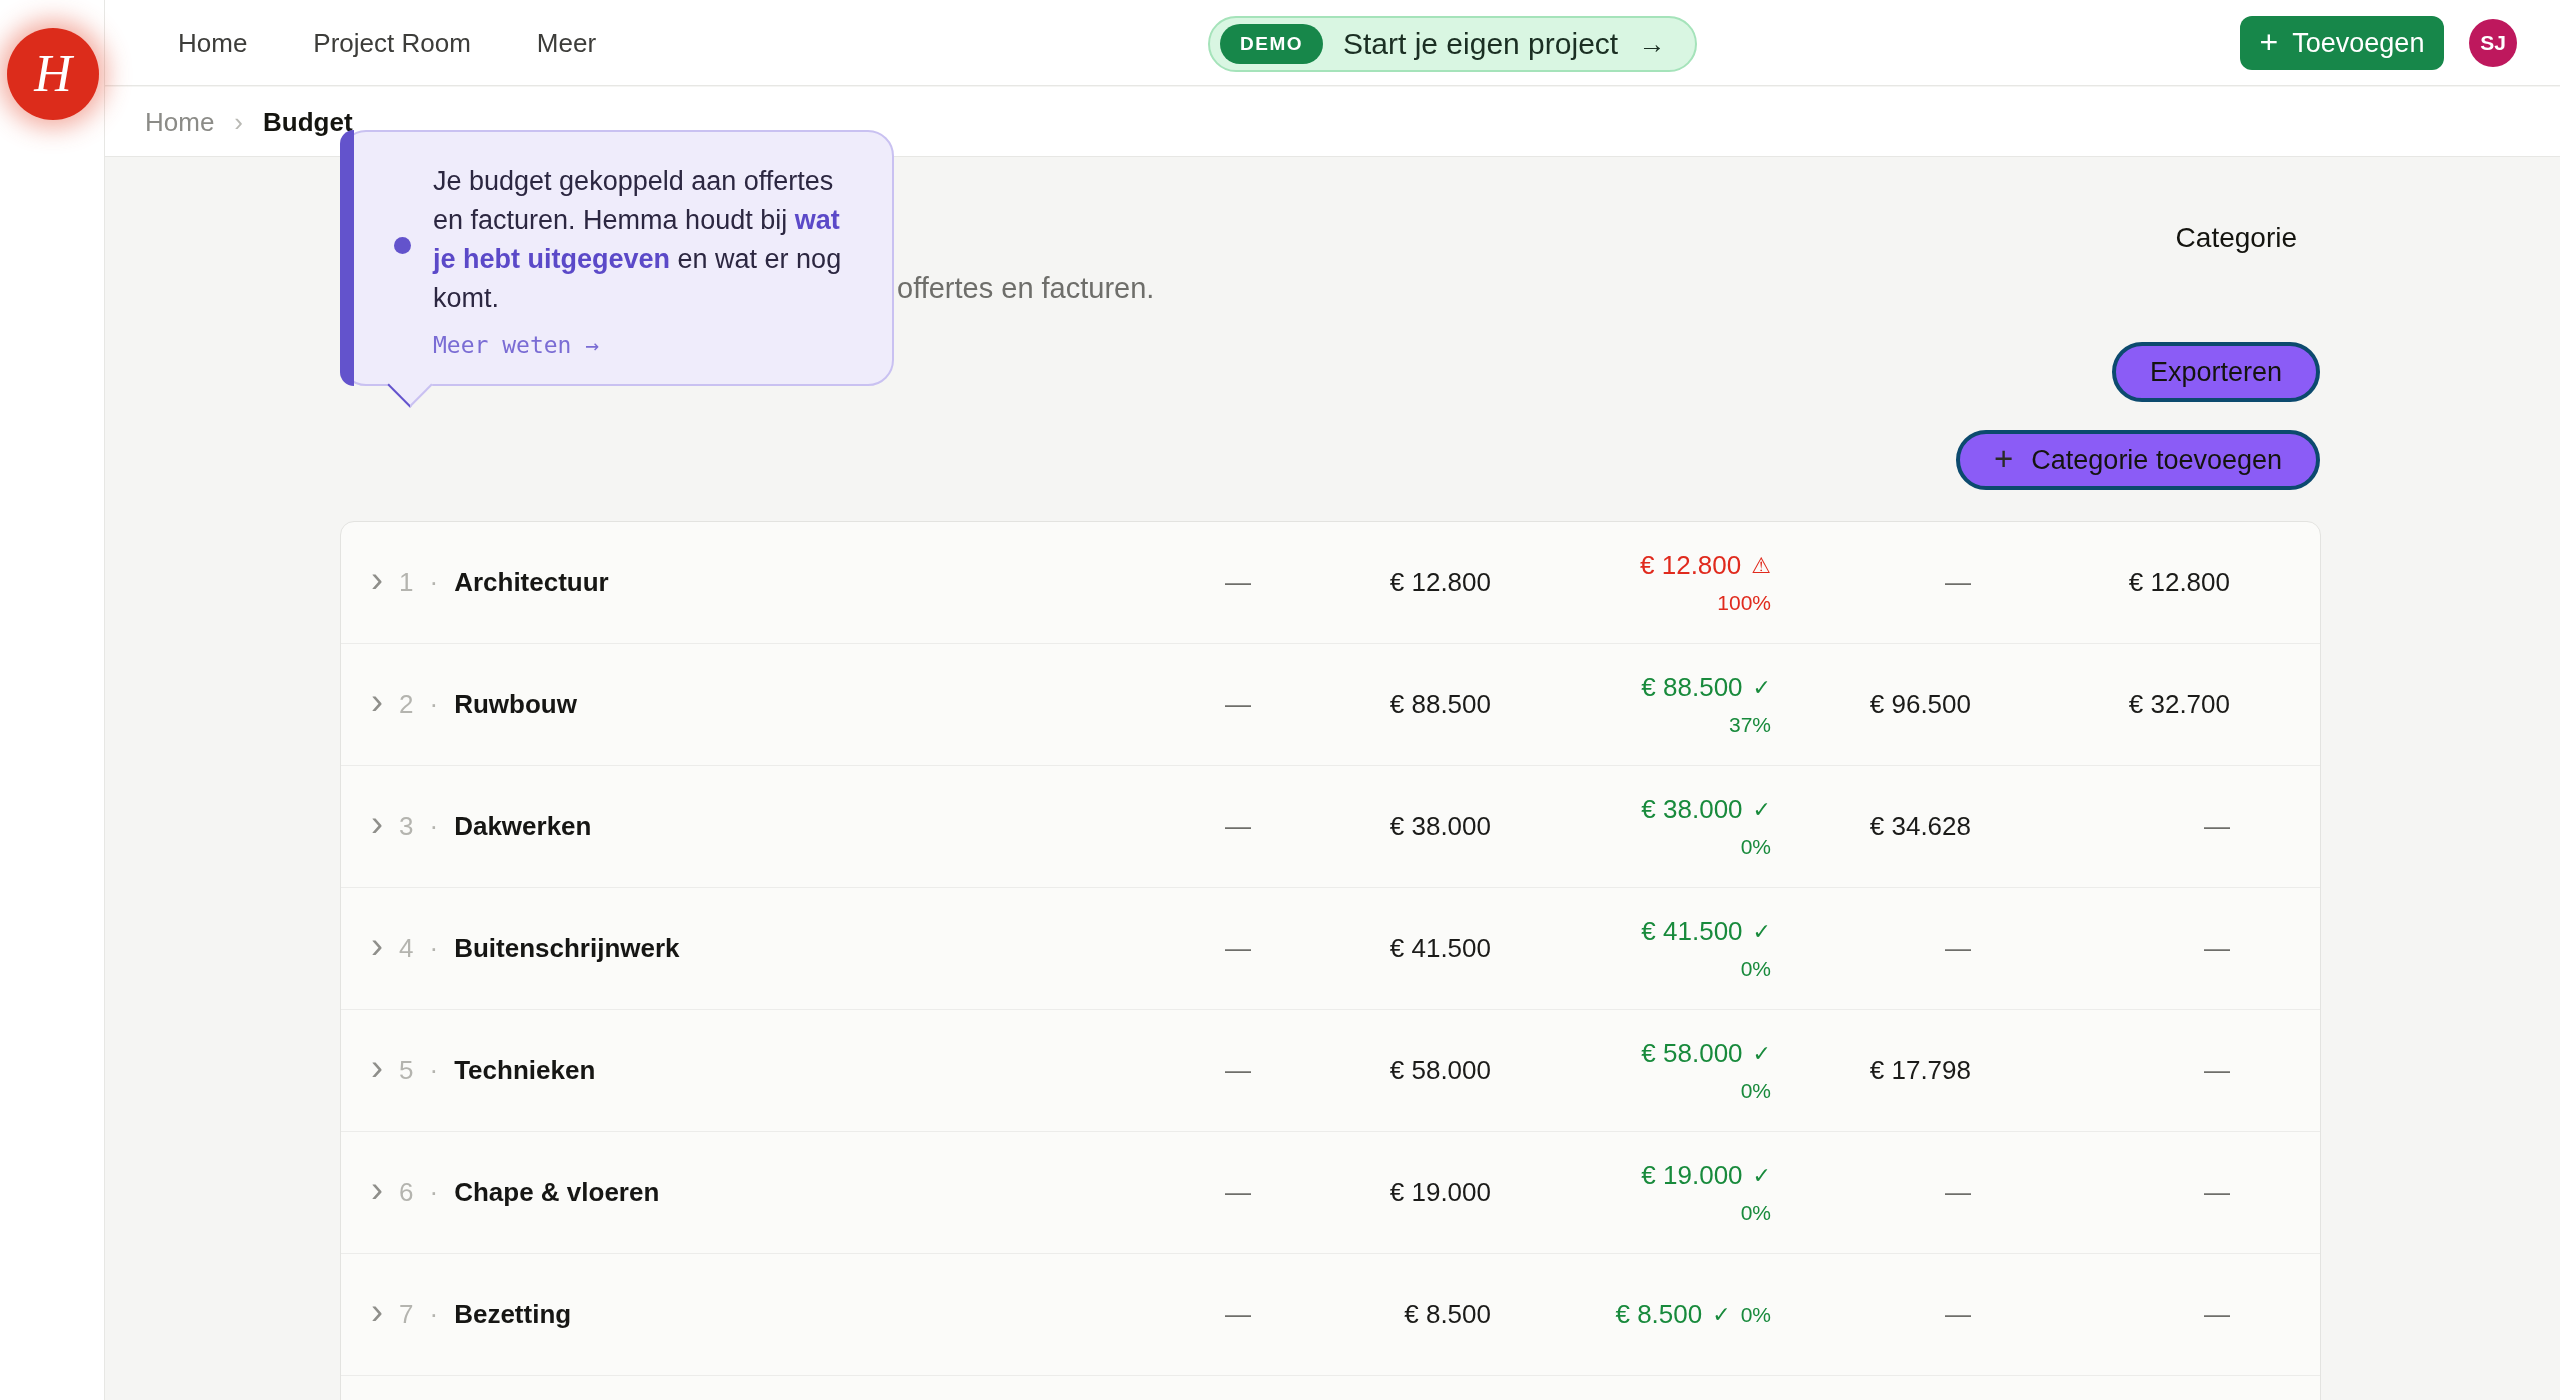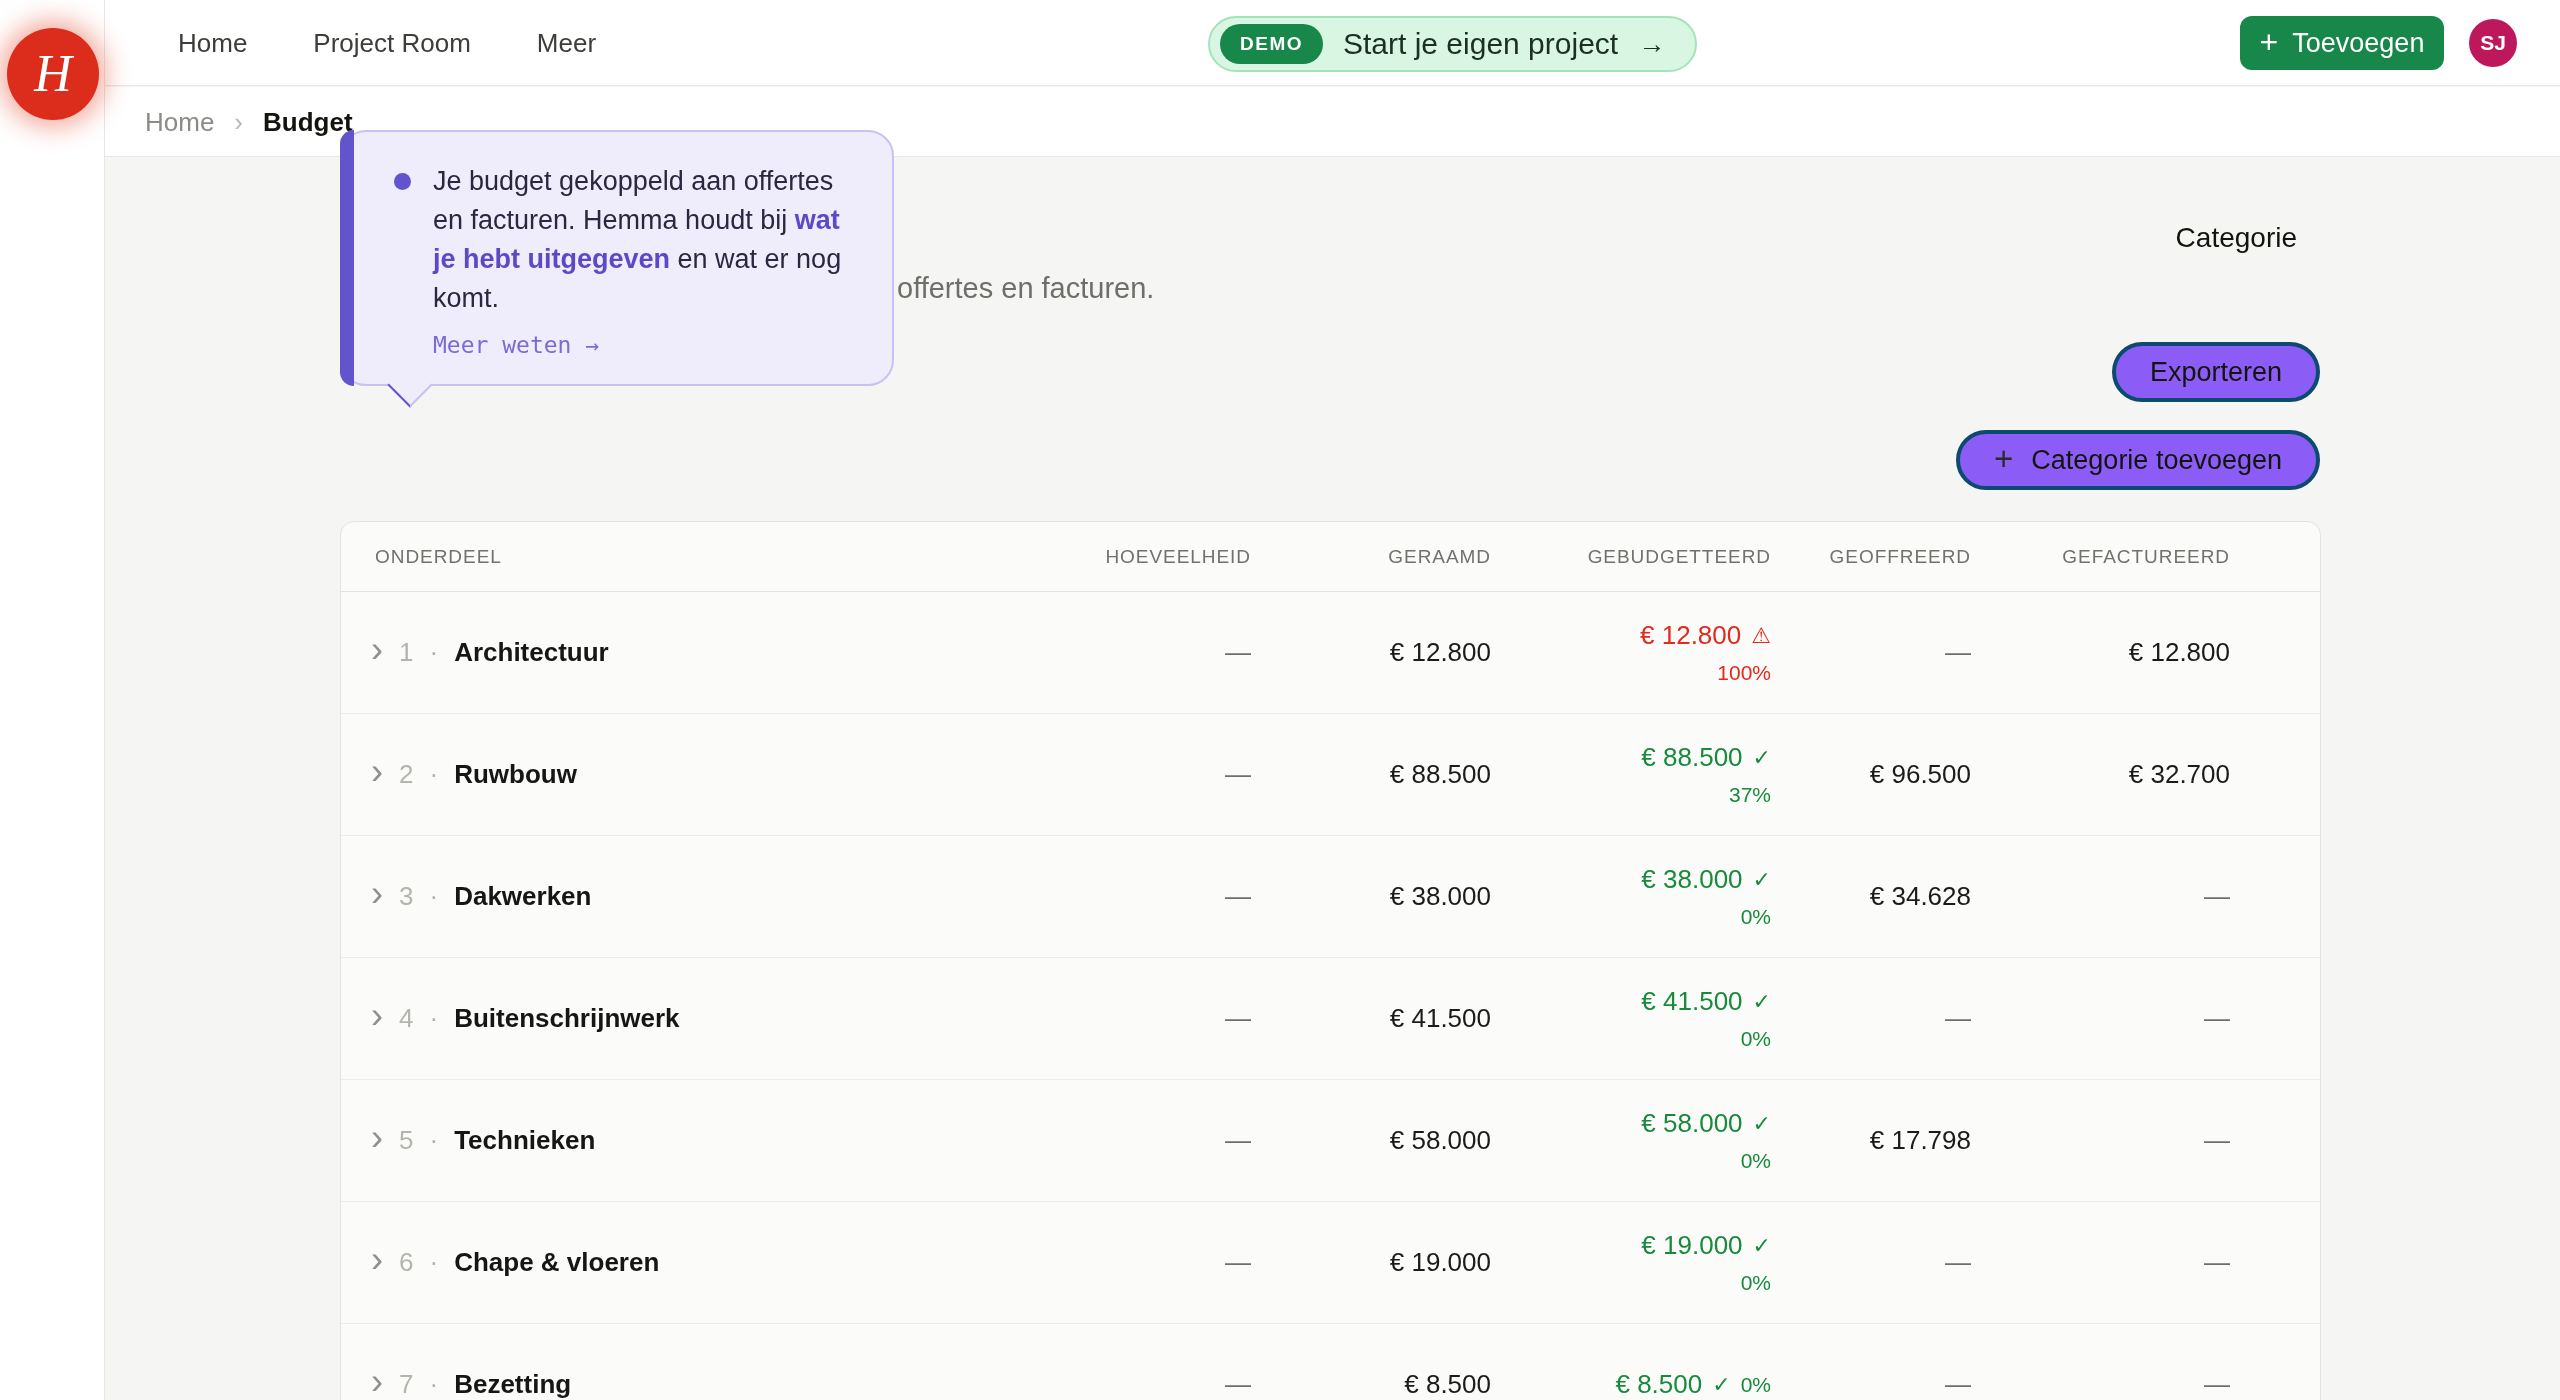--- a/index.html
+++ b/index.html
@@ -64,7 +64,7 @@
   .tooltip-pointer { position:absolute; left:52px; bottom:-17px; width:32px; height:32px;
     background:#efecfb; border-right:2px solid #c9c1f1; border-bottom:2px solid #6353cc;
     transform:rotate(45deg); }
-  .tooltip-row { display:flex; gap:22px; }
+  .tooltip-row { display:flex; gap:22px;align-items:center; }
   .tooltip-bullet { flex:0 0 auto; width:17px; height:17px; border-radius:50%;
     background:#6353cc; margin-top:11px; margin-left:12px; }
   .tooltip-text { font-size:27px; line-height:39px; color:#2c2741; }

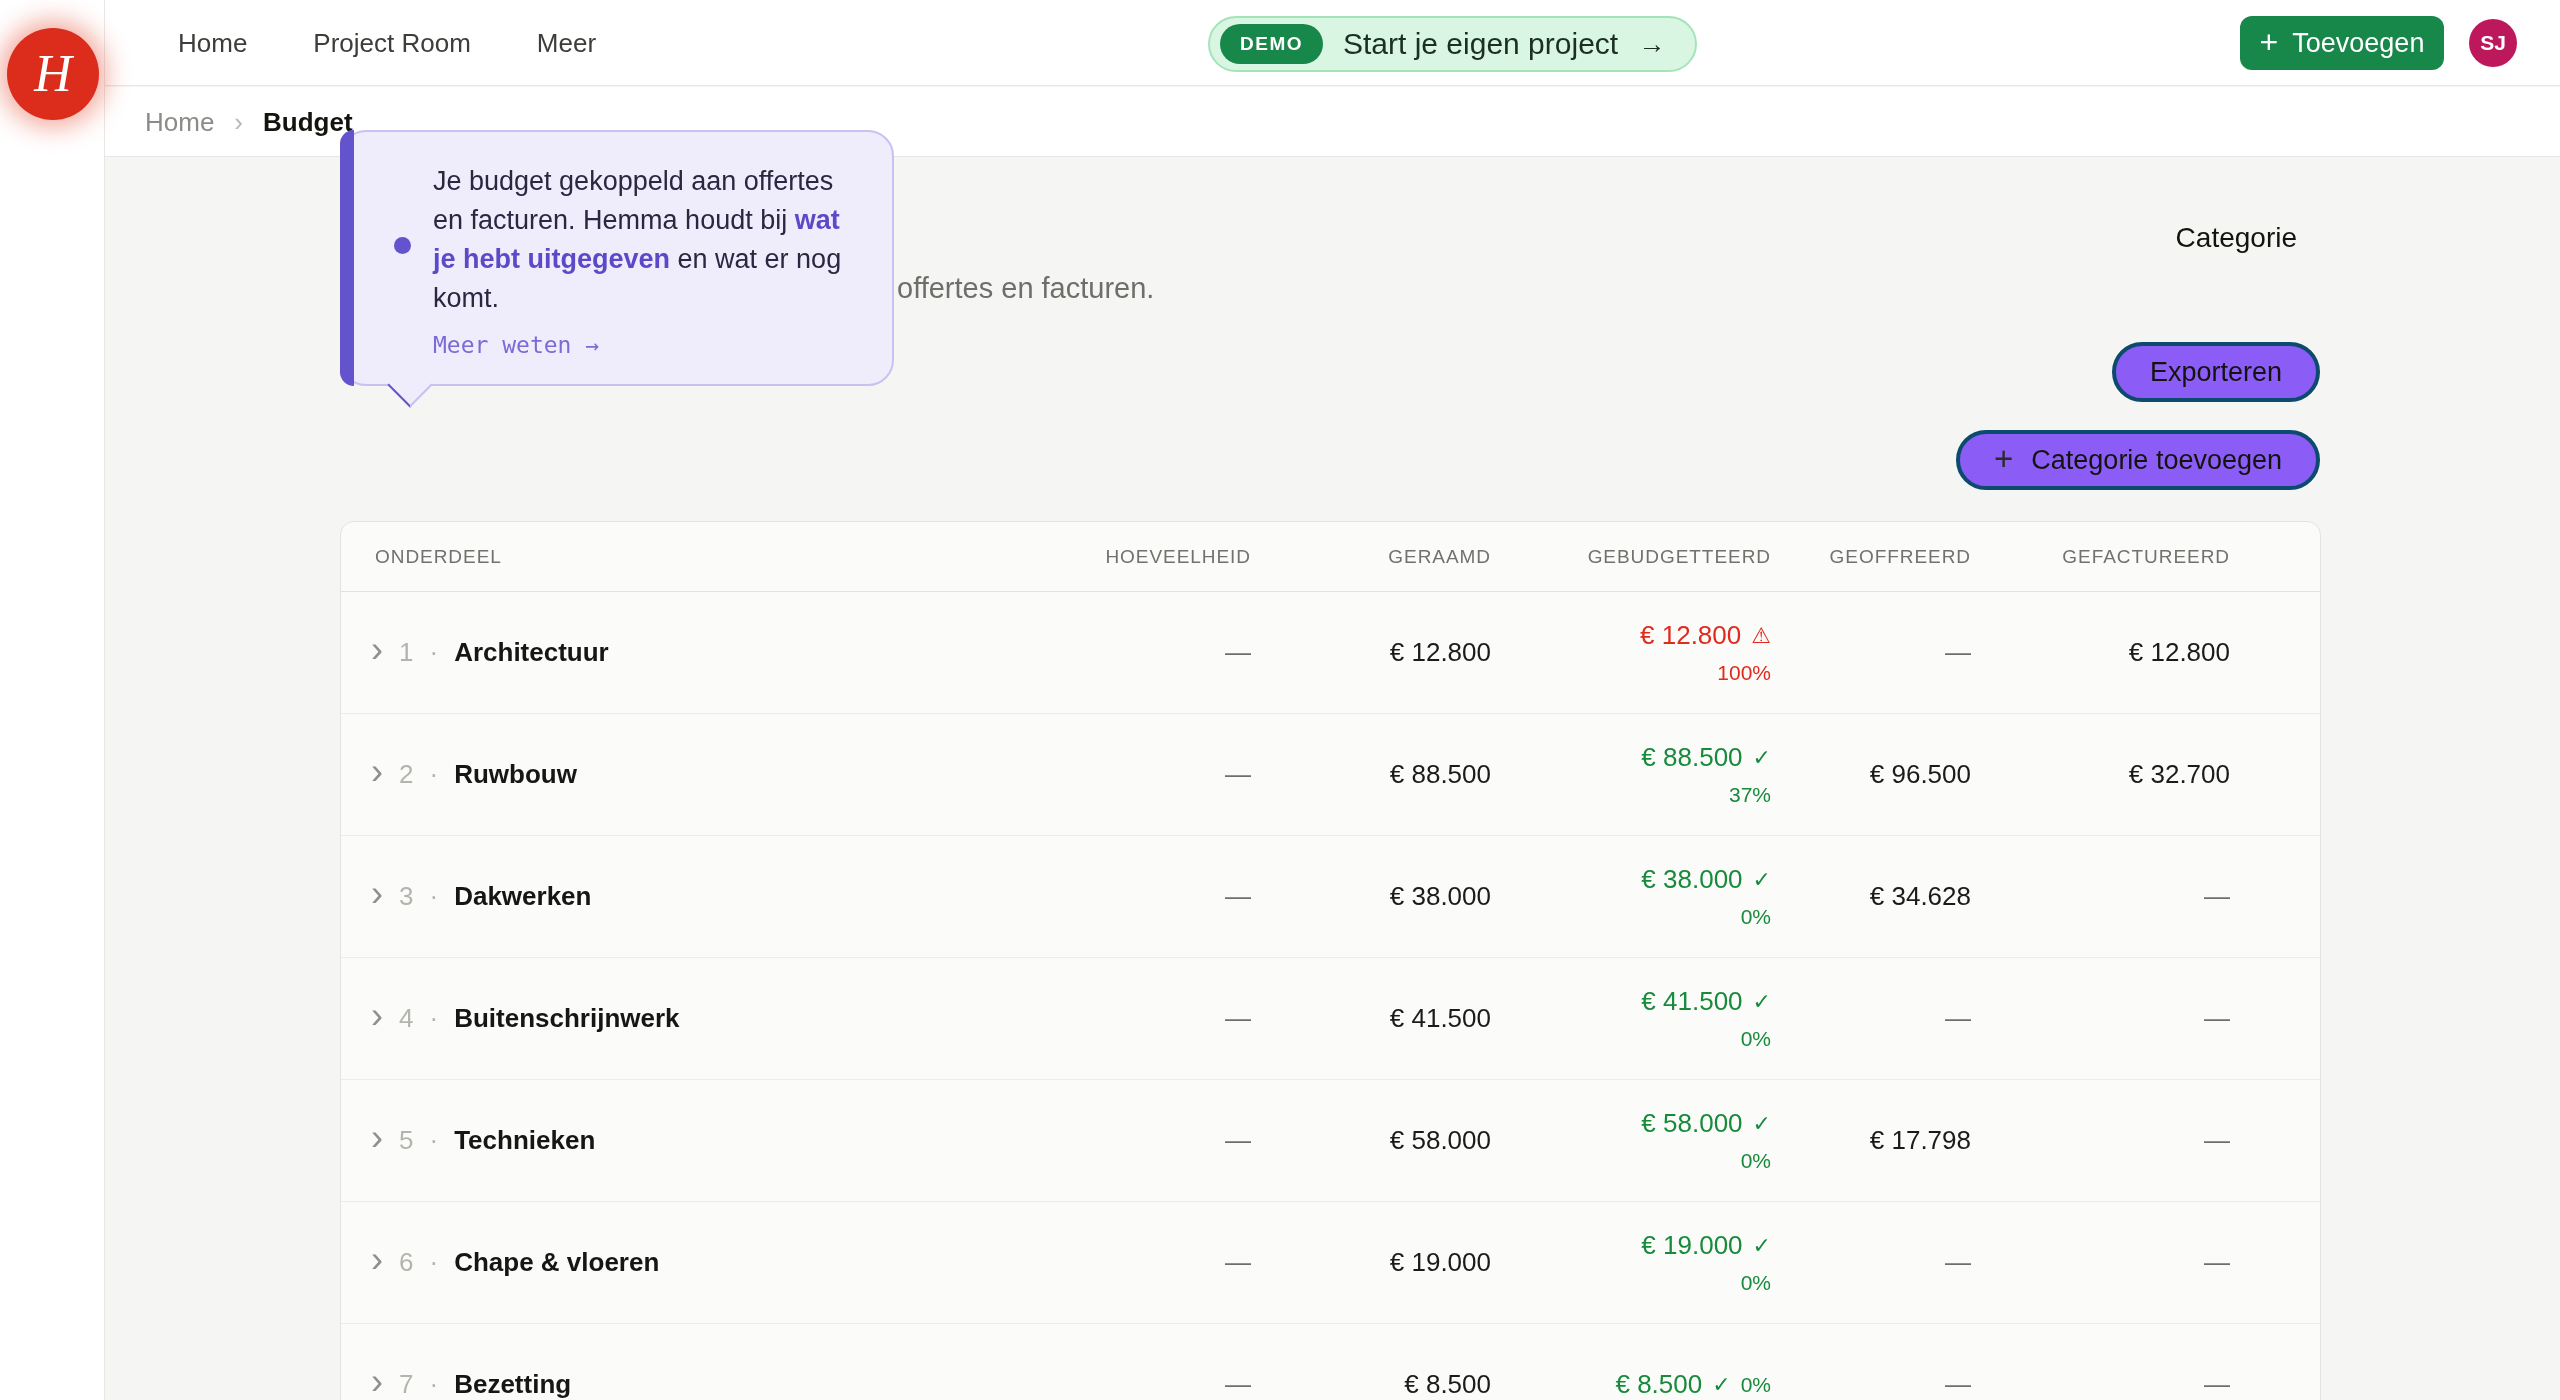--- a/index.html
+++ b/index.html
@@ -165,14 +165,6 @@
 </button>
 
 <div class="budget-table">
-  <div class="thead">
-    <span class="th">ONDERDEEL</span>
-    <span class="th">HOEVEELHEID</span>
-    <span class="th">GERAAMD</span>
-    <span class="th">GEBUDGETTEERD</span>
-    <span class="th">GEOFFREERD</span>
-    <span class="th">GEFACTUREERD</span>
-  </div>
   <div id="table-body">
   <div class="trow">
     <div class="cell name-cell">

